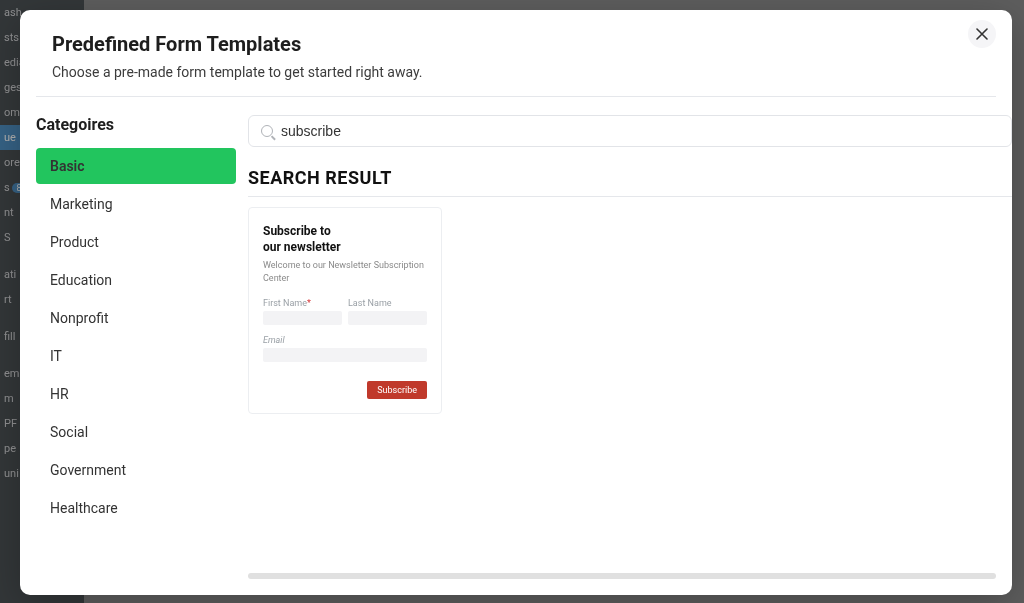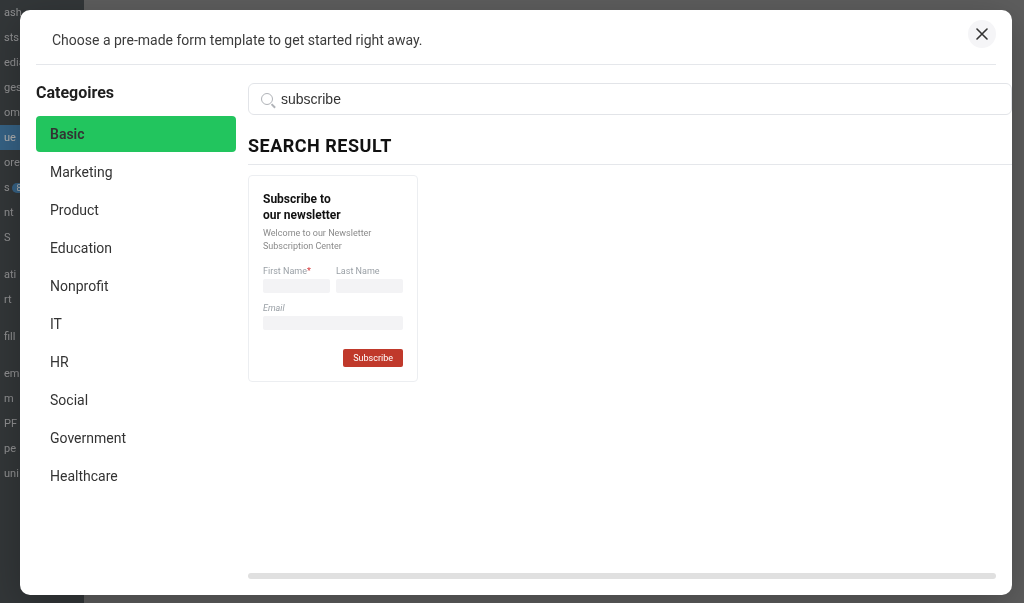--- a/index.html
+++ b/index.html
@@ -255,6 +255,7 @@
 
 <div class="modal">
   <div class="modal-header">
+    <div class="modal-title">Predefined Form Templates</div>
     <div class="modal-subtitle">Choose a pre-made form template to get started right away.</div>
     <button class="close-btn">
       <svg width="12" height="12" viewBox="0 0 12 12">

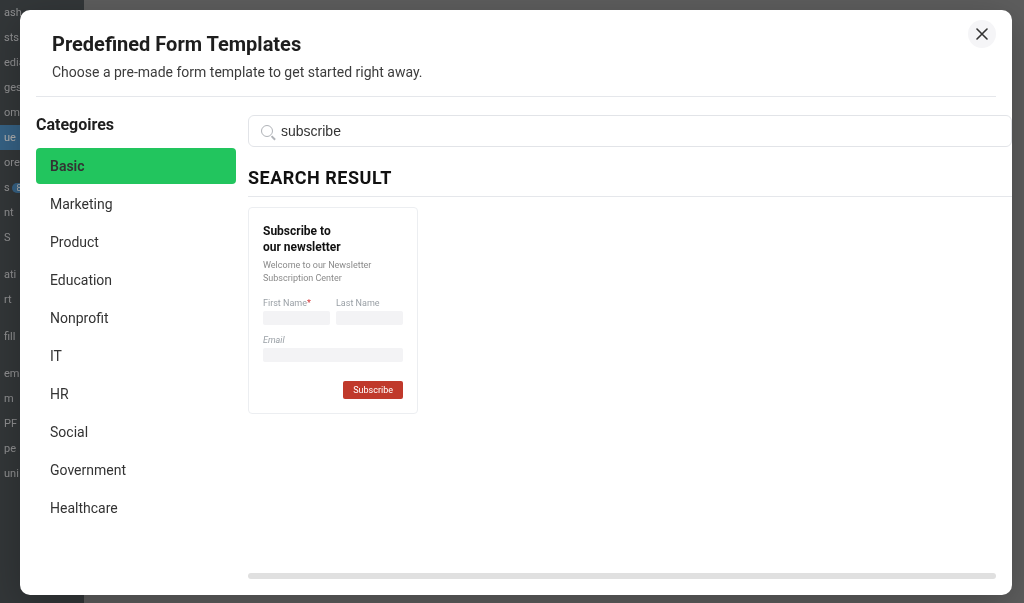--- a/index.html
+++ b/index.html
@@ -167,7 +167,7 @@
     min-width: 900px;
   }
   .template-card {
-    width:170px;
+    width:194px;
     border:1px solid #eceef1;
     border-radius:4px;
     padding:16px 14px 14px 14px;

